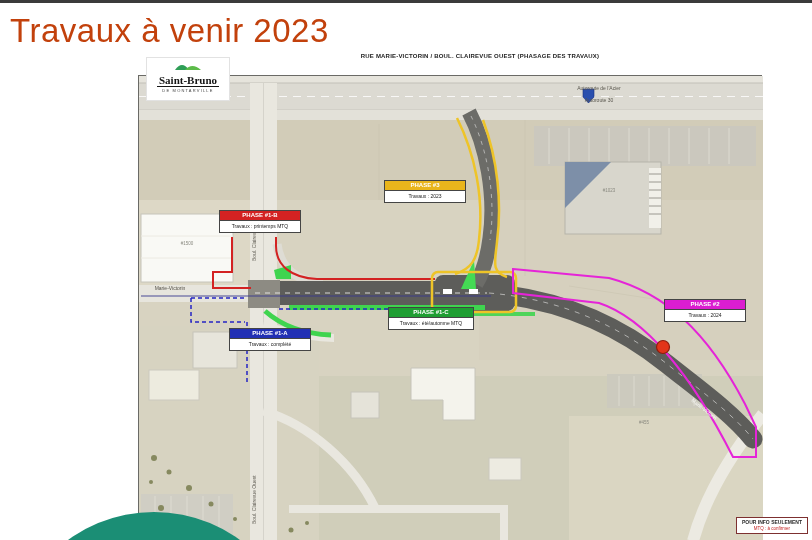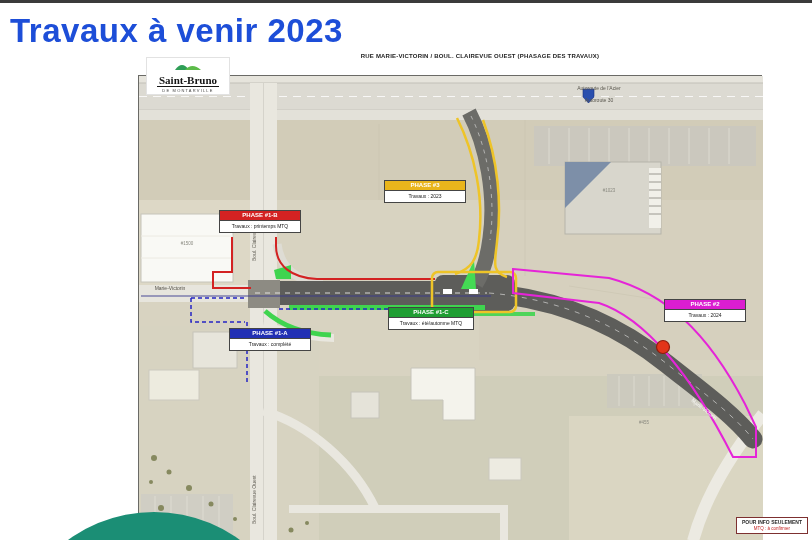--- a/index.html
+++ b/index.html
@@ -10,7 +10,7 @@
   #top-rule{position:absolute;left:0;top:0;width:812px;height:3px;background:#3b3b3b;}
 
   #slide-title{position:absolute;left:10px;top:12px;font-size:33px;letter-spacing:.5px;
-               color:#1d4ed8;font-weight:700;}
+               color:#c2410c;font-weight:400;}
 
   #map-header{position:absolute;left:300px;top:53px;width:360px;text-align:center;
               font-size:6px;font-weight:bold;color:#222;letter-spacing:.2px;}

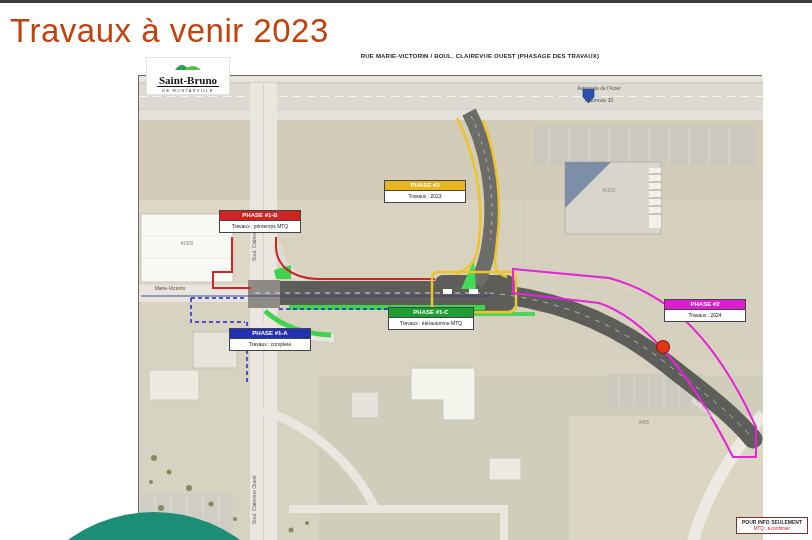--- a/index.html
+++ b/index.html
@@ -20,7 +20,7 @@
   #map-frame svg{position:absolute;left:0;top:0;}
 
   
-  #logo{position:absolute;left:146px;top:57px;width:84px;height:38px;background:#fff;
+  #logo{position:absolute;left:146px;top:57px;width:84px;height:44px;background:#fff;
         text-align:center;z-index:8;border:1px solid #e2e2e2;}
   #logo .mountain{display:block;margin:1px auto 0;}
   #logo .city{font-family:"Liberation Serif", serif;font-weight:bold;font-size:11px;

